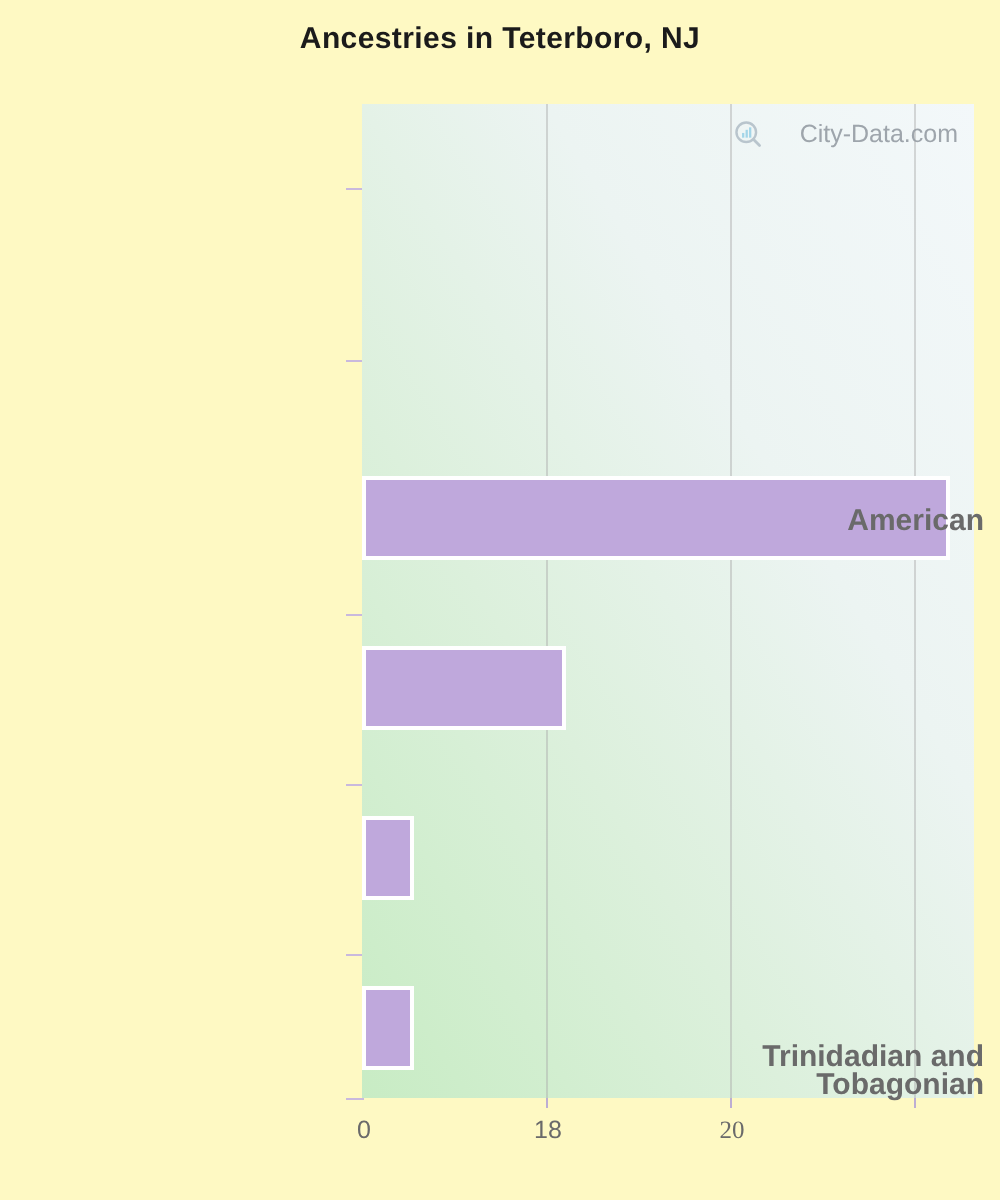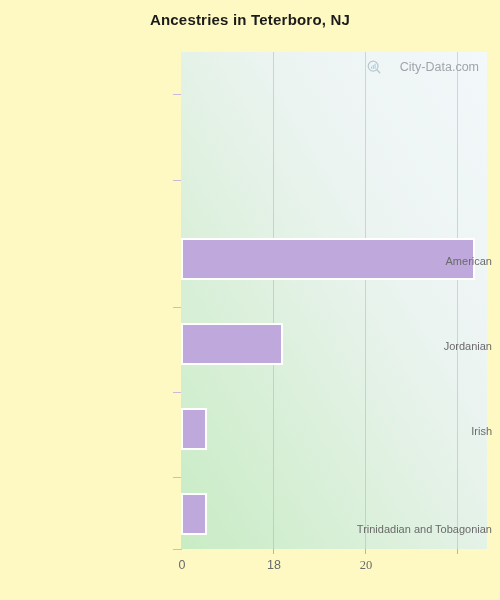--- a/index.html
+++ b/index.html
@@ -63,9 +63,10 @@
     text-align: right;
     padding-right: 8px;
     box-sizing: border-box;
-    font-size: 11px;
+    font-size: 15px;
     color: #6a6a6a;
     line-height: 14px;
+    font-weight: bold;
   }
   .y-tick {
     position: absolute;

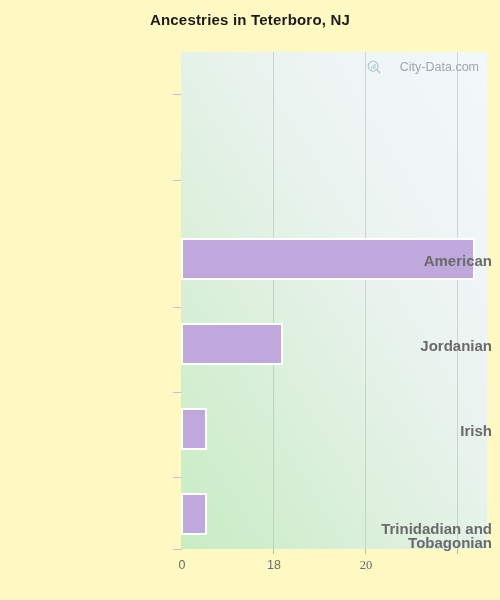--- a/index.html
+++ b/index.html
@@ -145,7 +145,6 @@
   </div>
 
   <div class="y-label" style="top:254px;">American</div>
-  <div class="y-label" style="top:339px;">Jordanian</div>
   <div class="y-label" style="top:424px;">Irish</div>
   <div class="y-label" style="top:510px;margin-top:12px;">Trinidadian and Tobagonian</div>
 

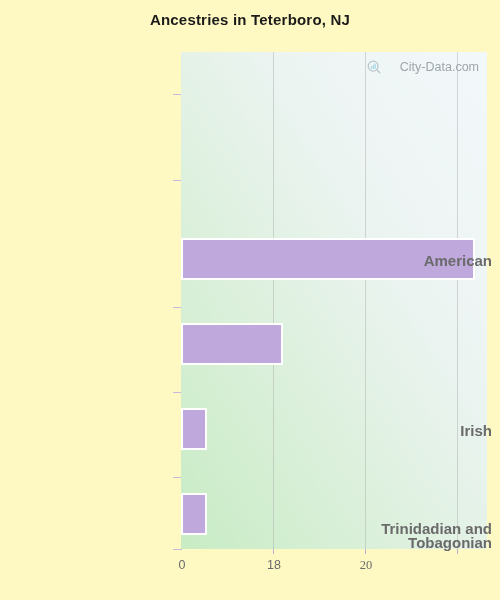--- a/index.html
+++ b/index.html
@@ -145,7 +145,6 @@
   </div>
 
   <div class="y-label" style="top:254px;">American</div>
-  <div class="y-label" style="top:424px;">Irish</div>
   <div class="y-label" style="top:510px;margin-top:12px;">Trinidadian and Tobagonian</div>
 
   <div class="y-tick" style="top:94px;"></div>

